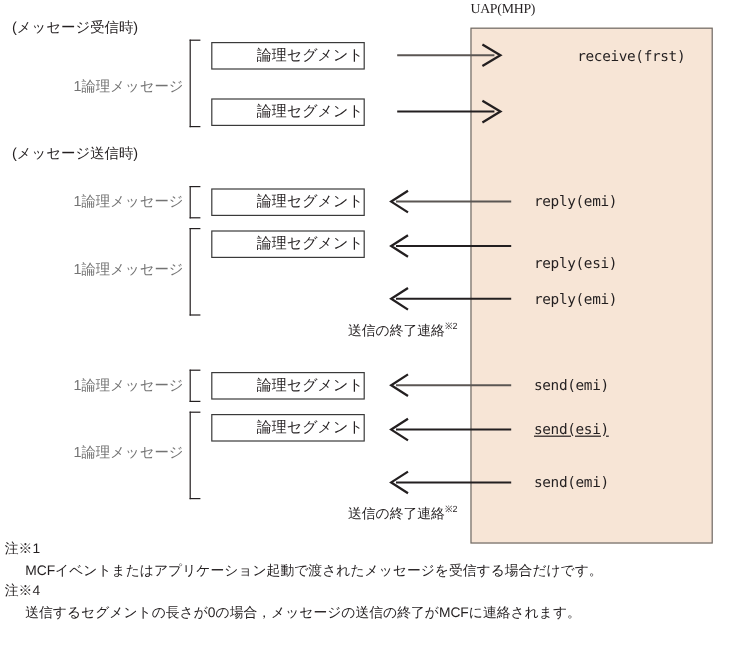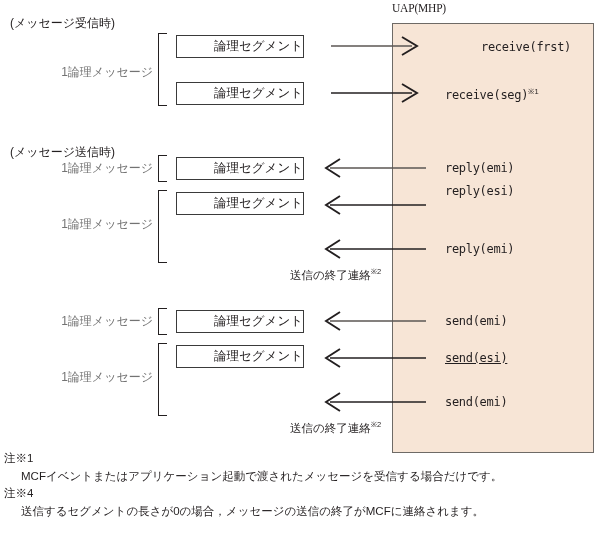--- a/index.html
+++ b/index.html
@@ -153,7 +153,6 @@
   <div class="seg-box" style="left:176px; top:82px;">論理セグメント</div>
 
   <div class="api-call" style="left:445px; top:40px;margin-left:36px;"><span>receive(frst)</span></div>
-  <div class="api-call" style="left:445px; top:86px;"><span>receive(seg)</span><span class="ref">※1</span></div>
 
   <div class="section-head" style="left:10px; top:144px;">(メッセージ送信時)</div>
 

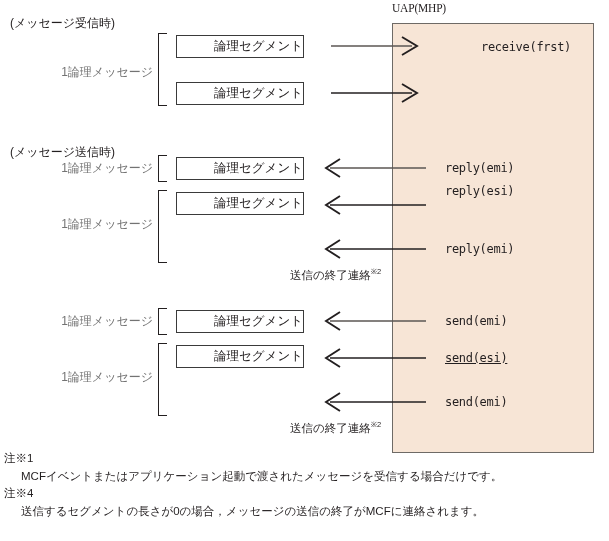--- a/index.html
+++ b/index.html
@@ -154,7 +154,7 @@
 
   <div class="api-call" style="left:445px; top:40px;margin-left:36px;"><span>receive(frst)</span></div>
 
-  <div class="section-head" style="left:10px; top:144px;">(メッセージ送信時)</div>
+  <div class="section-head" style="left:10px; top:120px;">(メッセージ送信時)</div>
 
   <div class="msg-label" style="left:28px; top:160px; width:125px;">1論理メッセージ</div>
   <div class="bracket" style="left:158px; top:155px; height:27px;"></div>

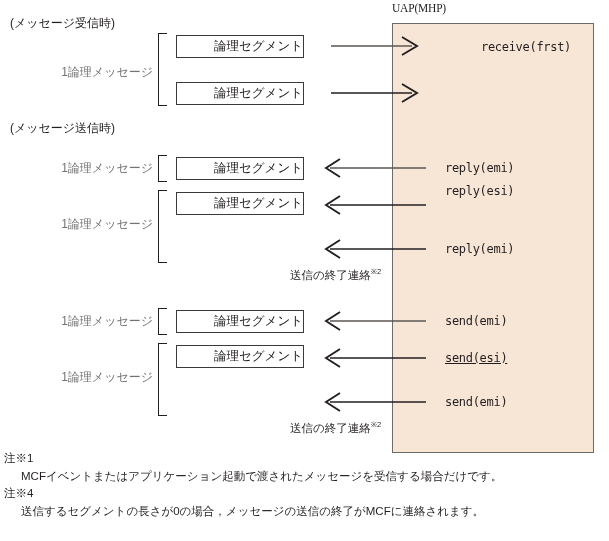--- a/index.html
+++ b/index.html
@@ -164,7 +164,7 @@
   <div class="msg-label" style="left:28px; top:216px; width:125px;">1論理メッセージ</div>
   <div class="bracket" style="left:158px; top:190px; height:73px;"></div>
   <div class="seg-box" style="left:176px; top:192px;">論理セグメント</div>
-  <div class="api-call" style="left:445px; top:184px;"><span>reply(esi)</span></div>
+  <div class="api-call" style="left:445px; top:212px;"><span>reply(esi)</span></div>
 
   <div class="notice-label" style="left:290px; top:226px;"><span>送信の終了連絡</span><span class="ref">※2</span></div>
   <div class="api-call" style="left:445px; top:242px;"><span>reply(emi)</span></div>

